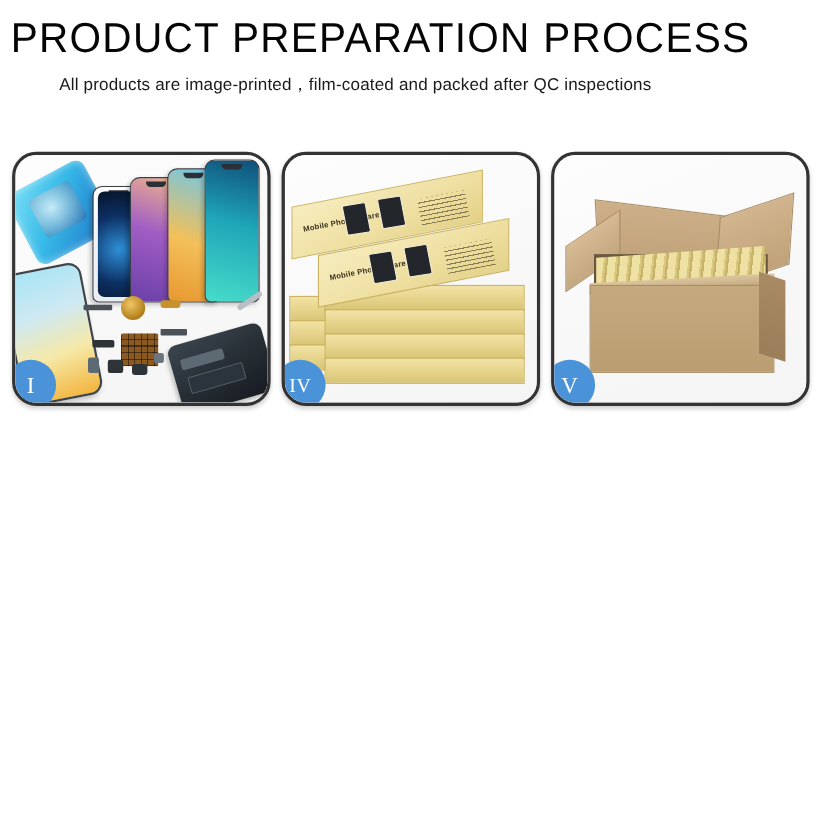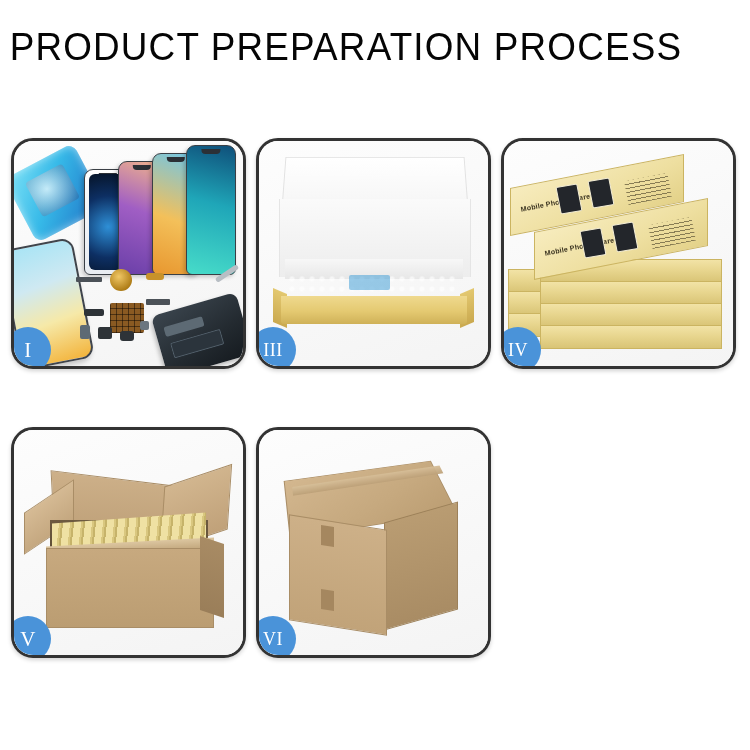--- a/index.html
+++ b/index.html
@@ -18,7 +18,7 @@
   
   .header {
     width: 646px;
-    padding-top: 28px;
+    padding-top: 16px;
     text-align: center;
   }
   .page-title {

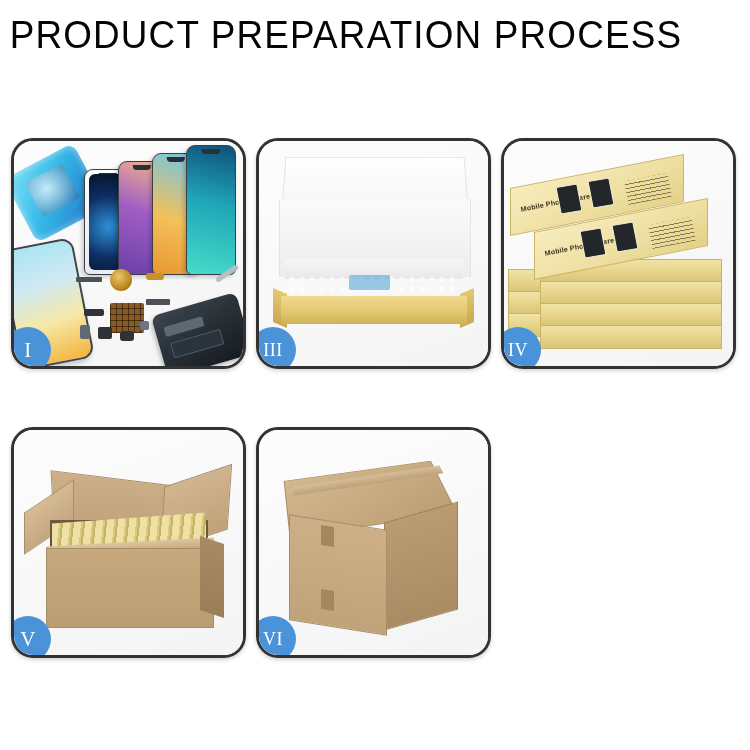--- a/index.html
+++ b/index.html
@@ -341,6 +341,7 @@
 
 <div class="header">
   <div class="page-title">PRODUCT PREPARATION PROCESS</div>
+  <div class="page-subtitle">All products are image-printed，film-coated and packed after QC inspections</div>
 </div>
 
 <div class="panel-grid">

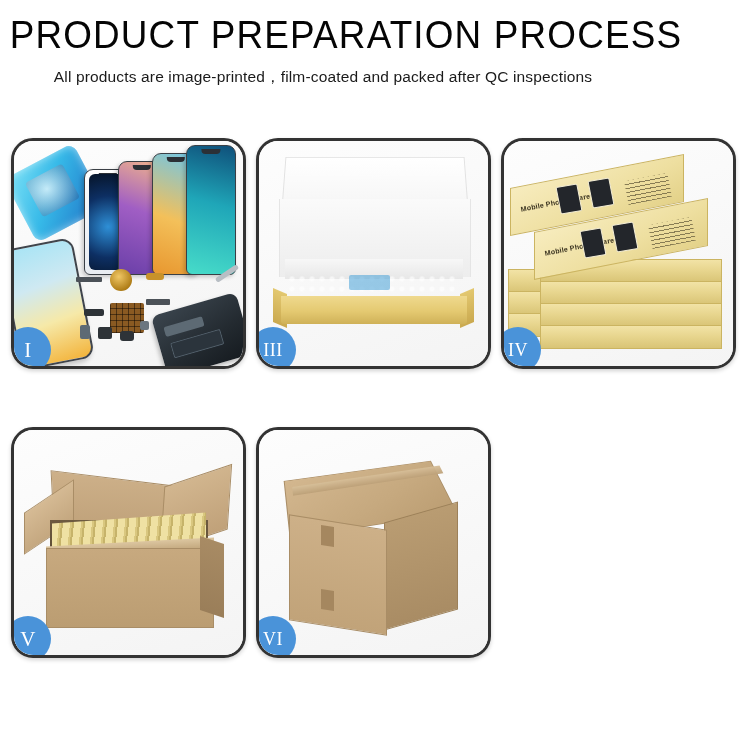--- a/index.html
+++ b/index.html
@@ -383,18 +383,6 @@
   </div>
 
 
-  <div class="panel">
-    <div class="panel-stage">
-      <div class="p3-lidback"></div>
-      <div class="p3-inner"></div>
-      <div class="p3-foam"></div>
-      <div class="p3-product"></div>
-      <div class="p3-flapL"></div>
-      <div class="p3-flapR"></div>
-      <div class="p3-front"></div>
-    </div>
-    <div class="badge wide">III</div>
-  </div>
 
   <div class="panel">
     <div class="panel-stage p4">

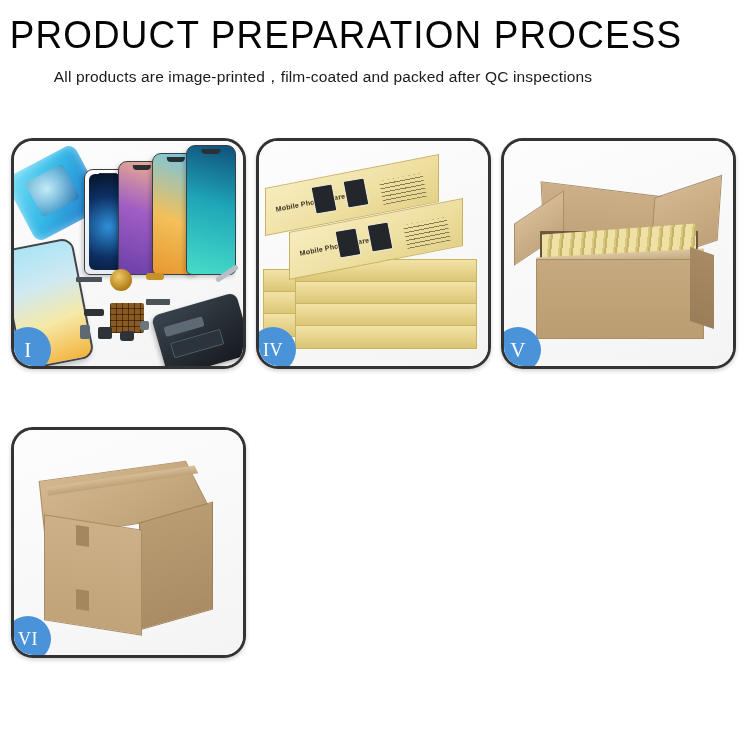--- a/index.html
+++ b/index.html
@@ -425,17 +425,6 @@
     <div class="badge">V</div>
   </div>
 
-  <div class="panel">
-    <div class="panel-stage">
-      <div class="p6-top"></div>
-      <div class="p6-tape"></div>
-      <div class="p6-right"></div>
-      <div class="p6-front"></div>
-      <div class="p6-seam"></div>
-      <div class="p6-seam2"></div>
-    </div>
-    <div class="badge wide">VI</div>
-  </div>
 
 </div>
 

